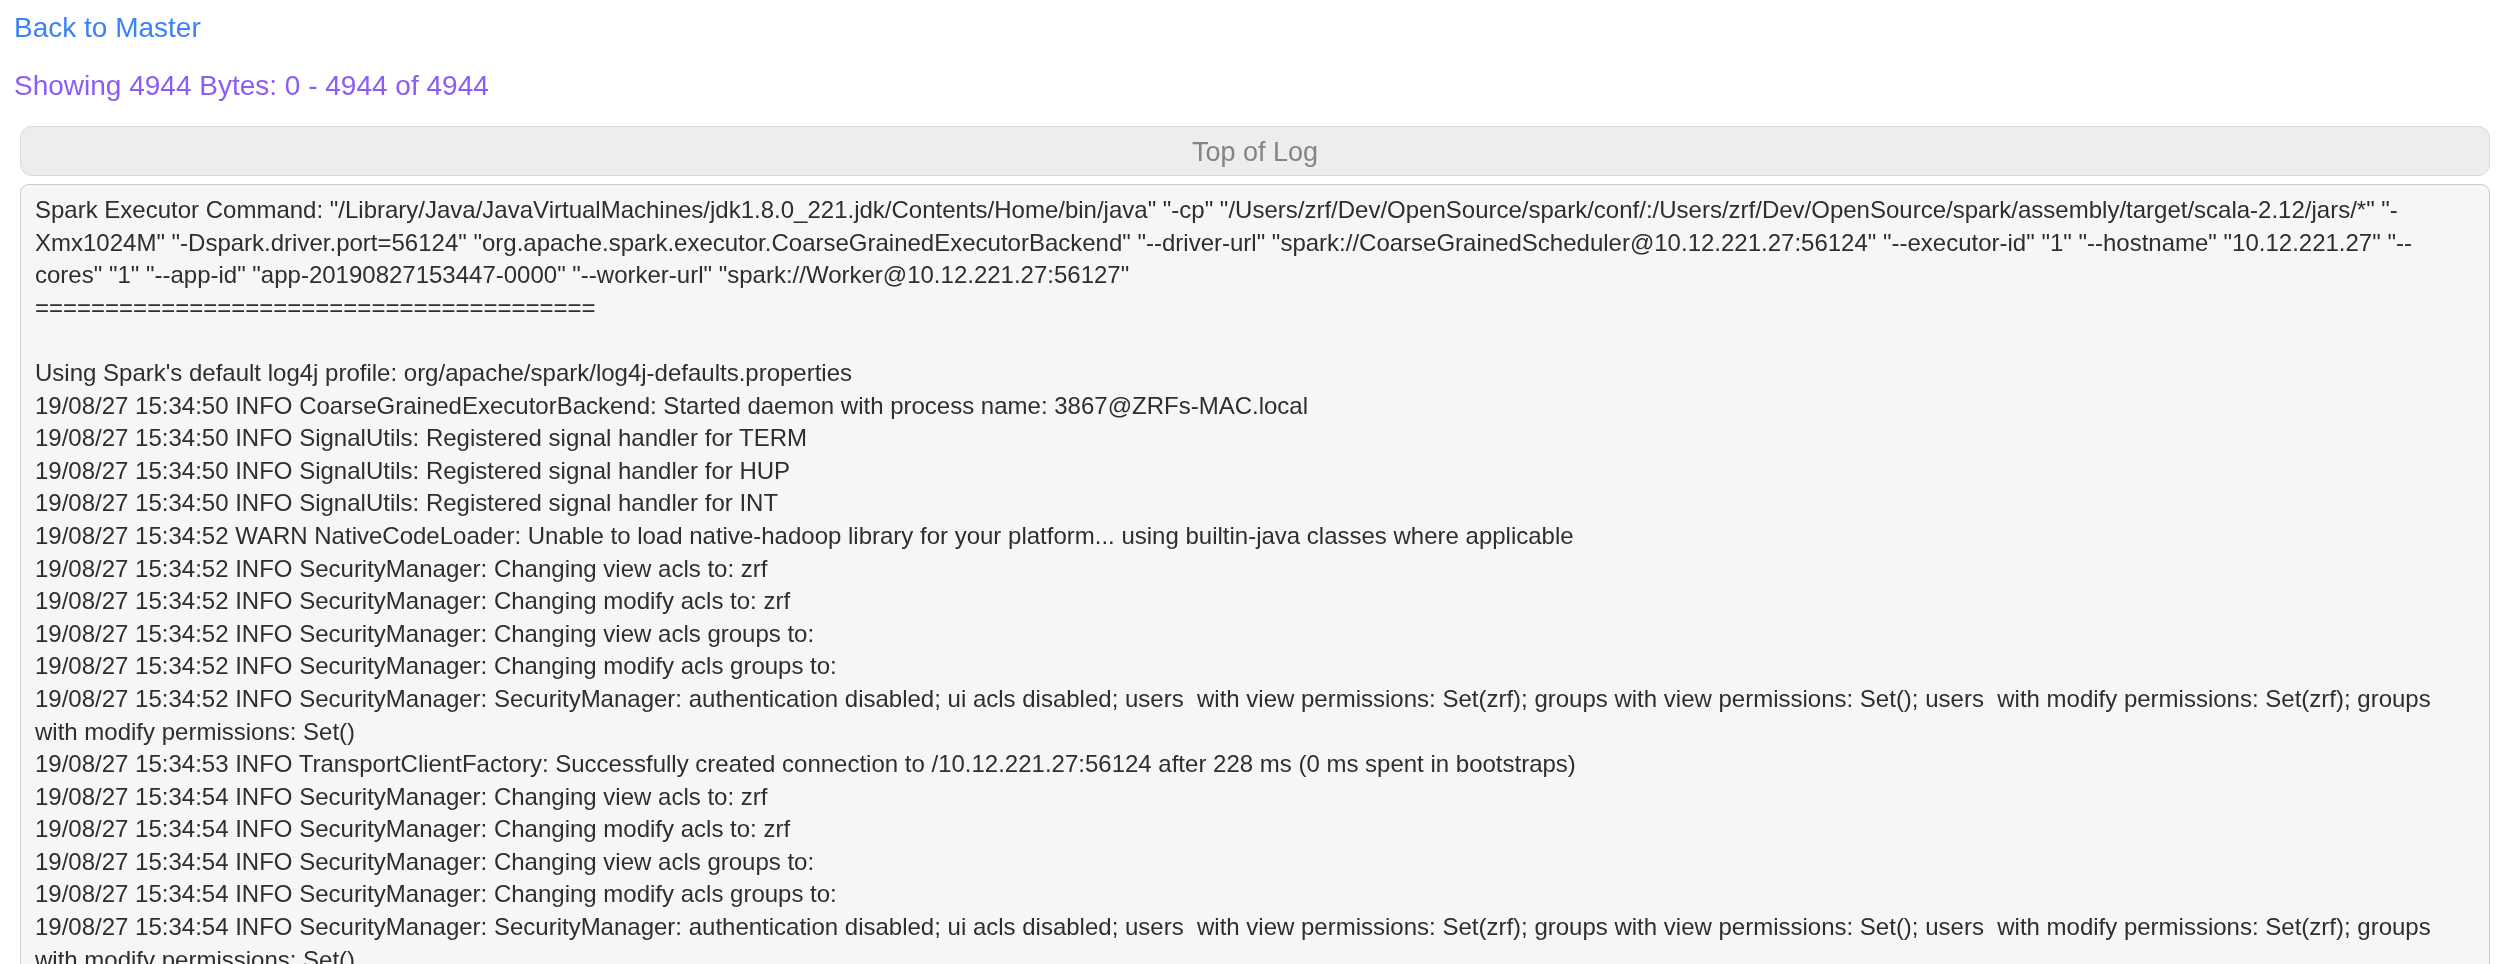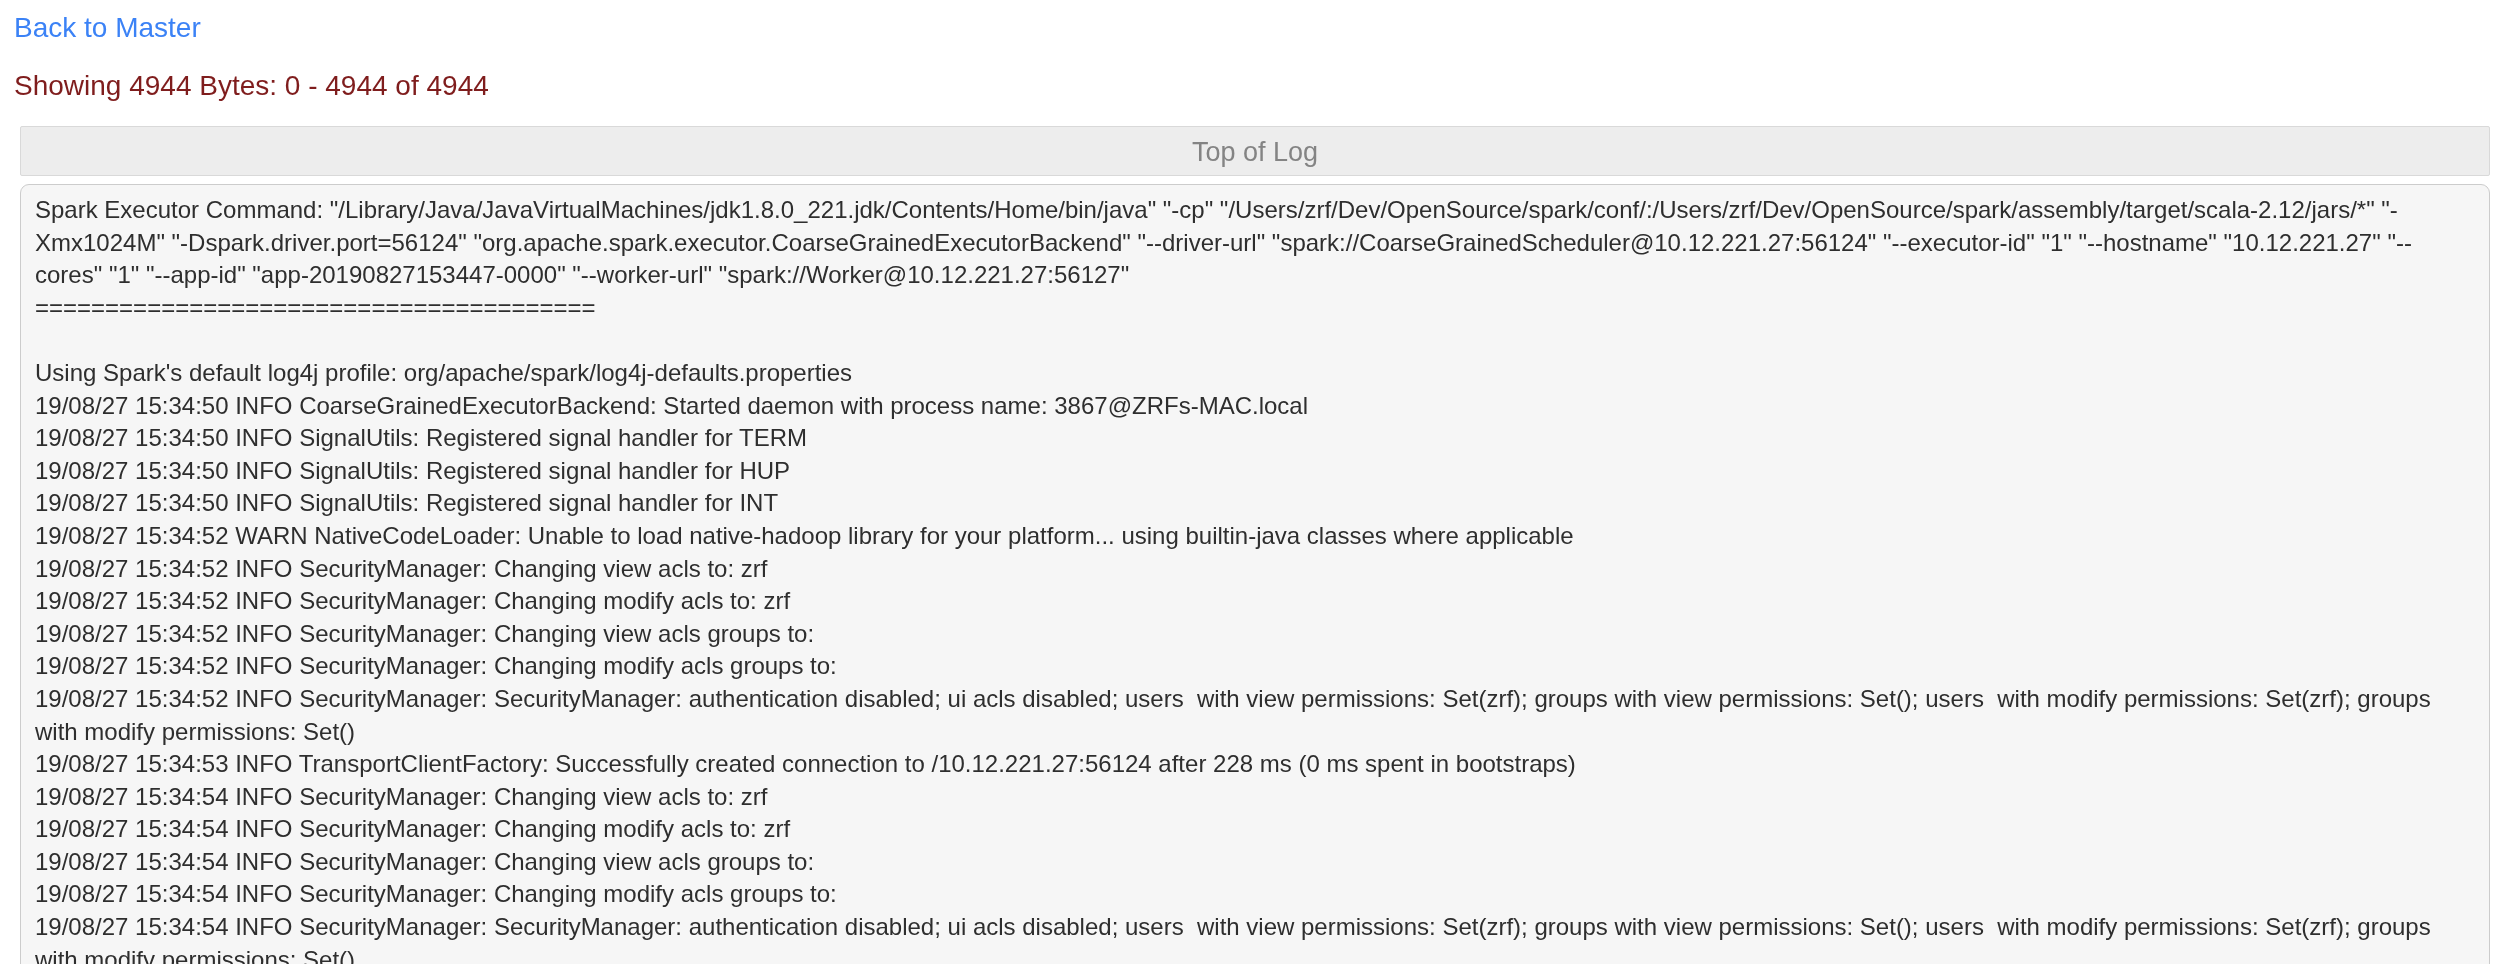--- a/index.html
+++ b/index.html
@@ -29,7 +29,7 @@
     margin: 26px 0 24px 14px;
     font-size: 28px;
     line-height: 32px;
-    color: #7f1d1d;
+    color: #8b5cf6;
   }
   .log-header-bar {
     margin: 8px 20px;

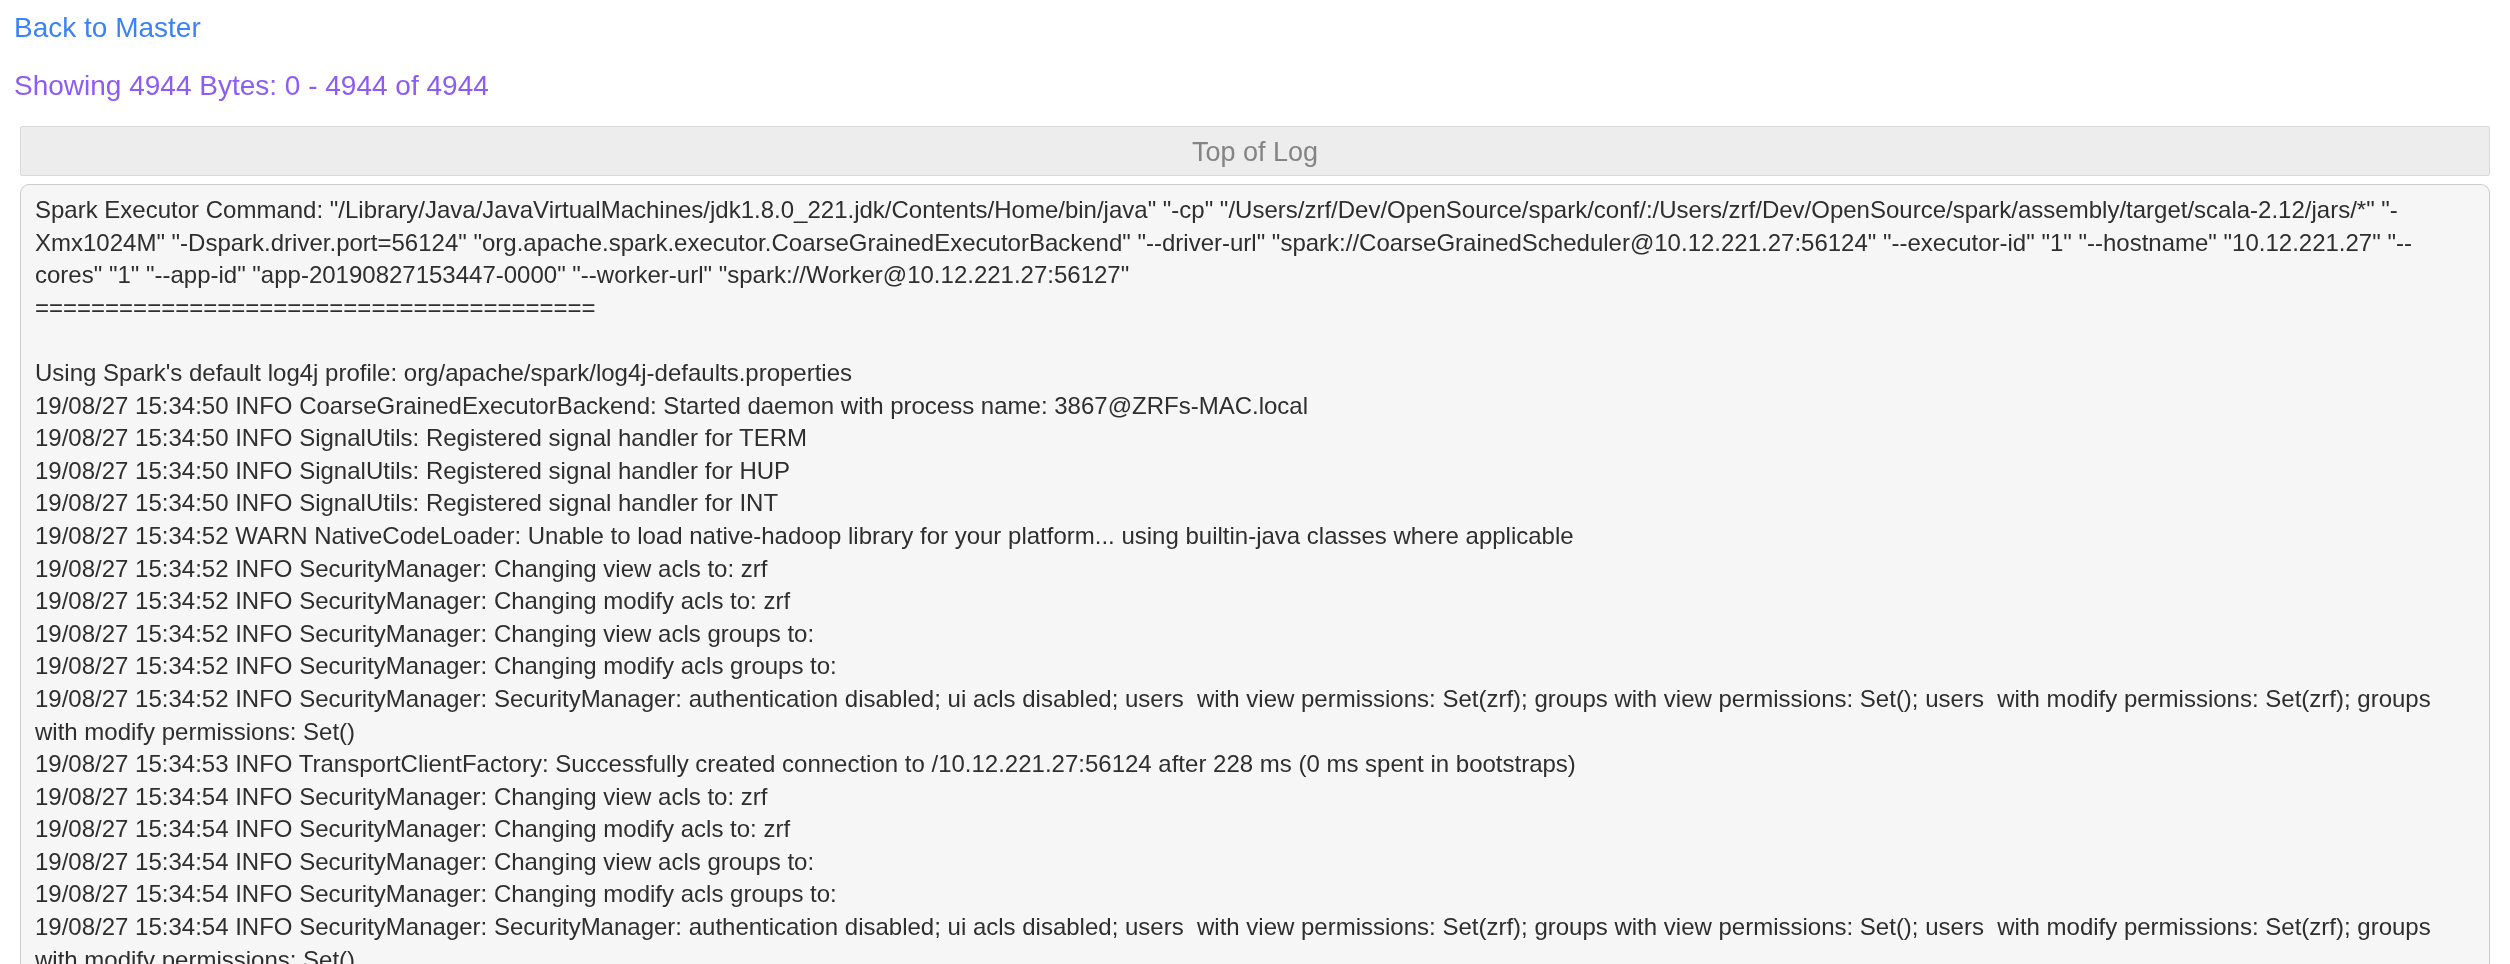--- a/index.html
+++ b/index.html
@@ -36,7 +36,7 @@
     height: 50px;
     background: #ededed;
     border: 1px solid #d9d9d9;
-    border-radius: 2px;
+    border-radius: 12px;
     text-align: center;
     font-size: 27px;
     line-height: 50px;

